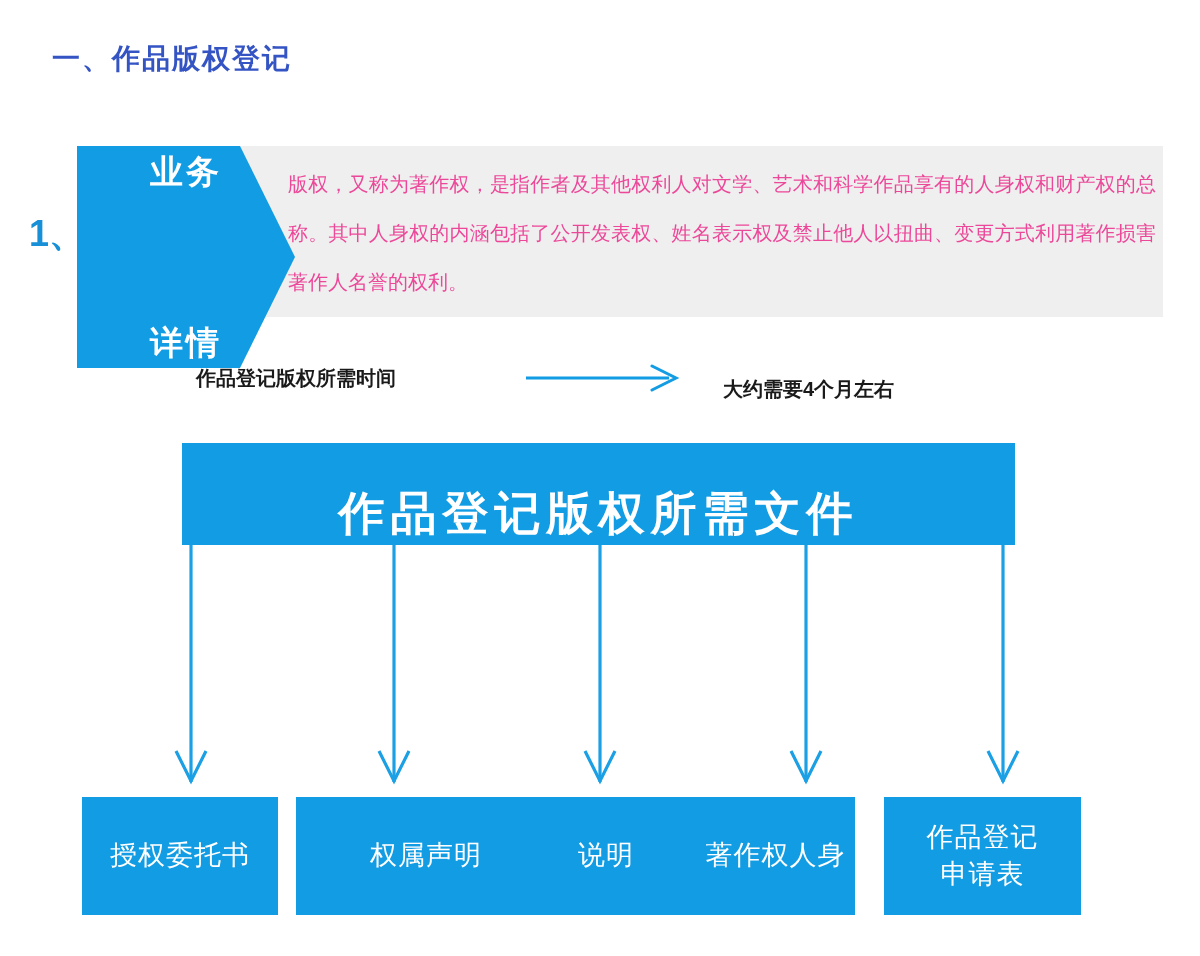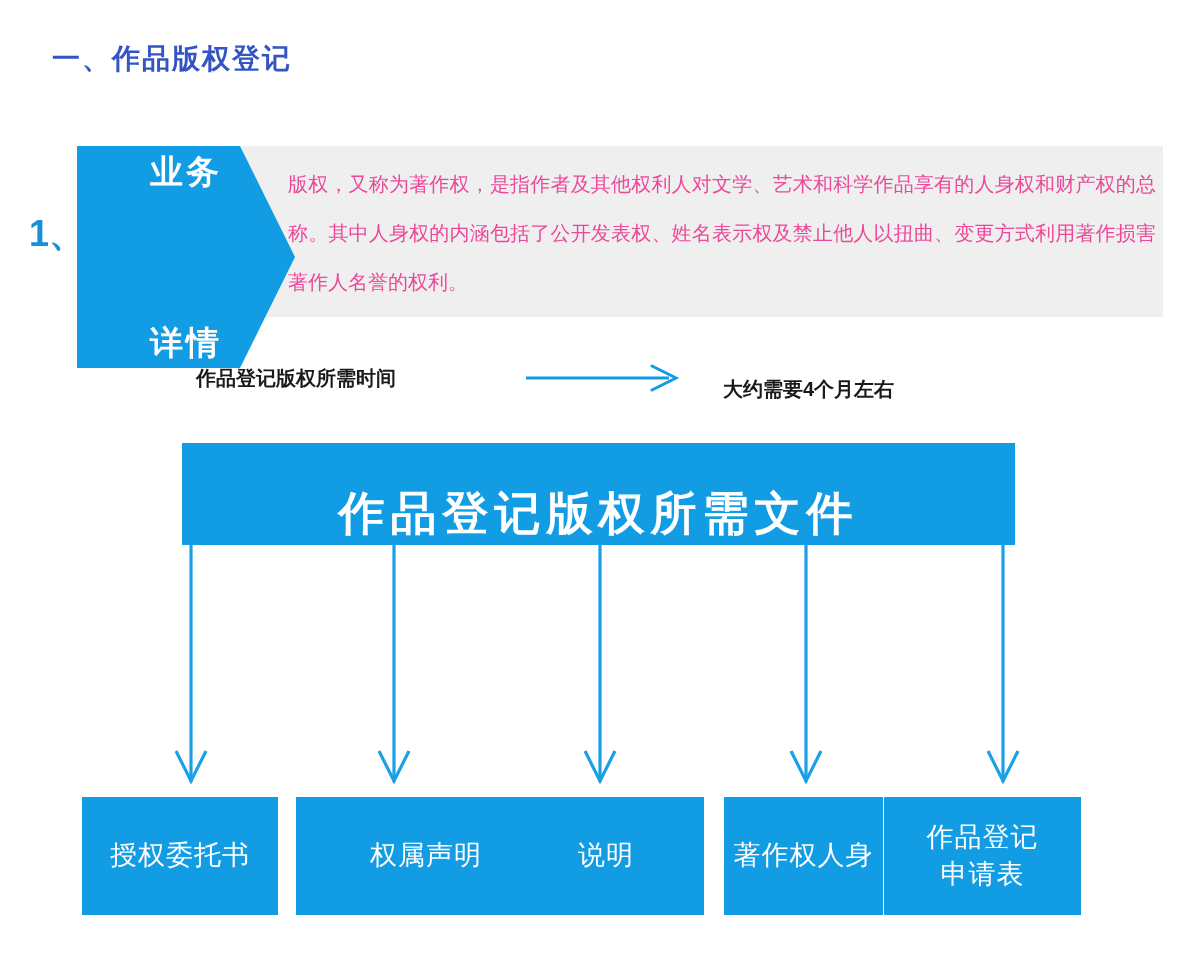--- a/index.html
+++ b/index.html
@@ -236,7 +236,7 @@
     </div>
   </div>
 
-  <div class="doc-box" style="left:724px; width:159px;">
+  <div class="doc-box" style="left:696px; width:159px;">
     <div>
       <span>著作权人身</span>
     </div>

